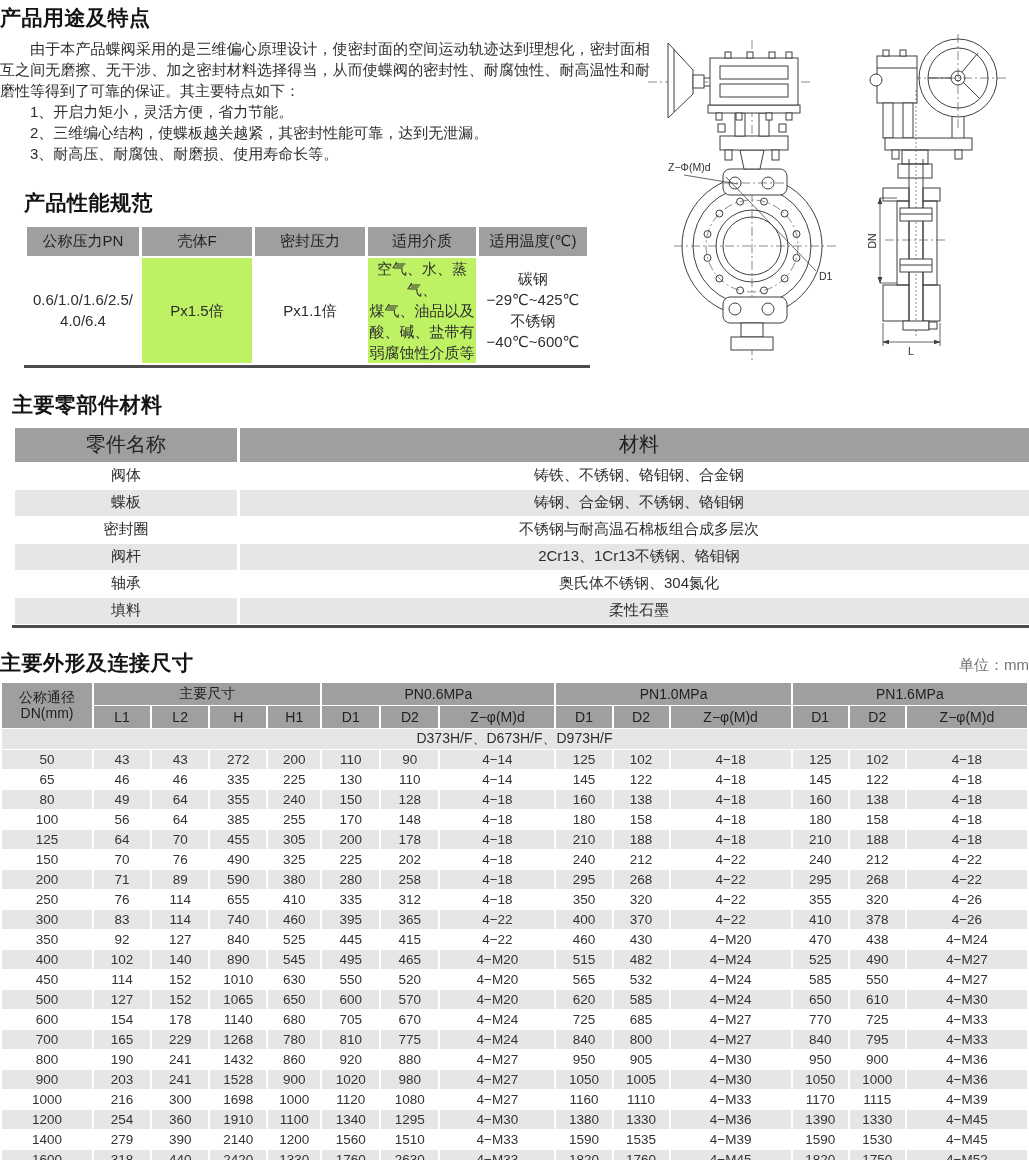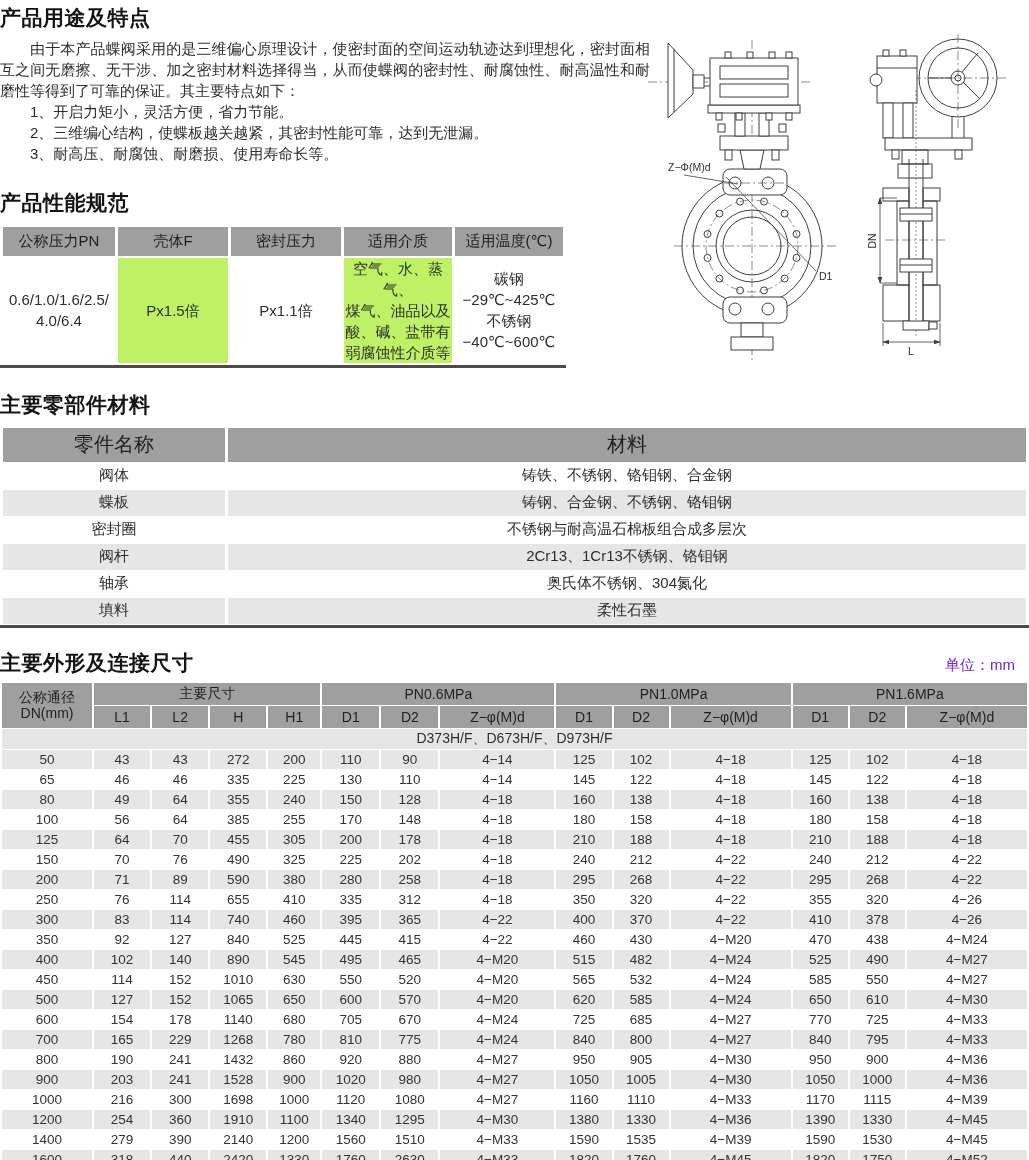--- a/index.html
+++ b/index.html
@@ -33,7 +33,7 @@
   .shade { background:#bef264; }
 
   
-  .perf-section { margin-top:26px; }
+  .perf-section { margin-top:26px;padding-left:24px; }
   table.perf { width:566px; border-spacing:3px 2px; margin:9px 0 0 0; border-bottom:3px solid #4c4c4c; }
   table.perf th { font-size:15px; height:29px; }
   table.perf td { font-size:15px; height:98px; white-space:pre-line; line-height:1.4; color:#2e2e2e; }

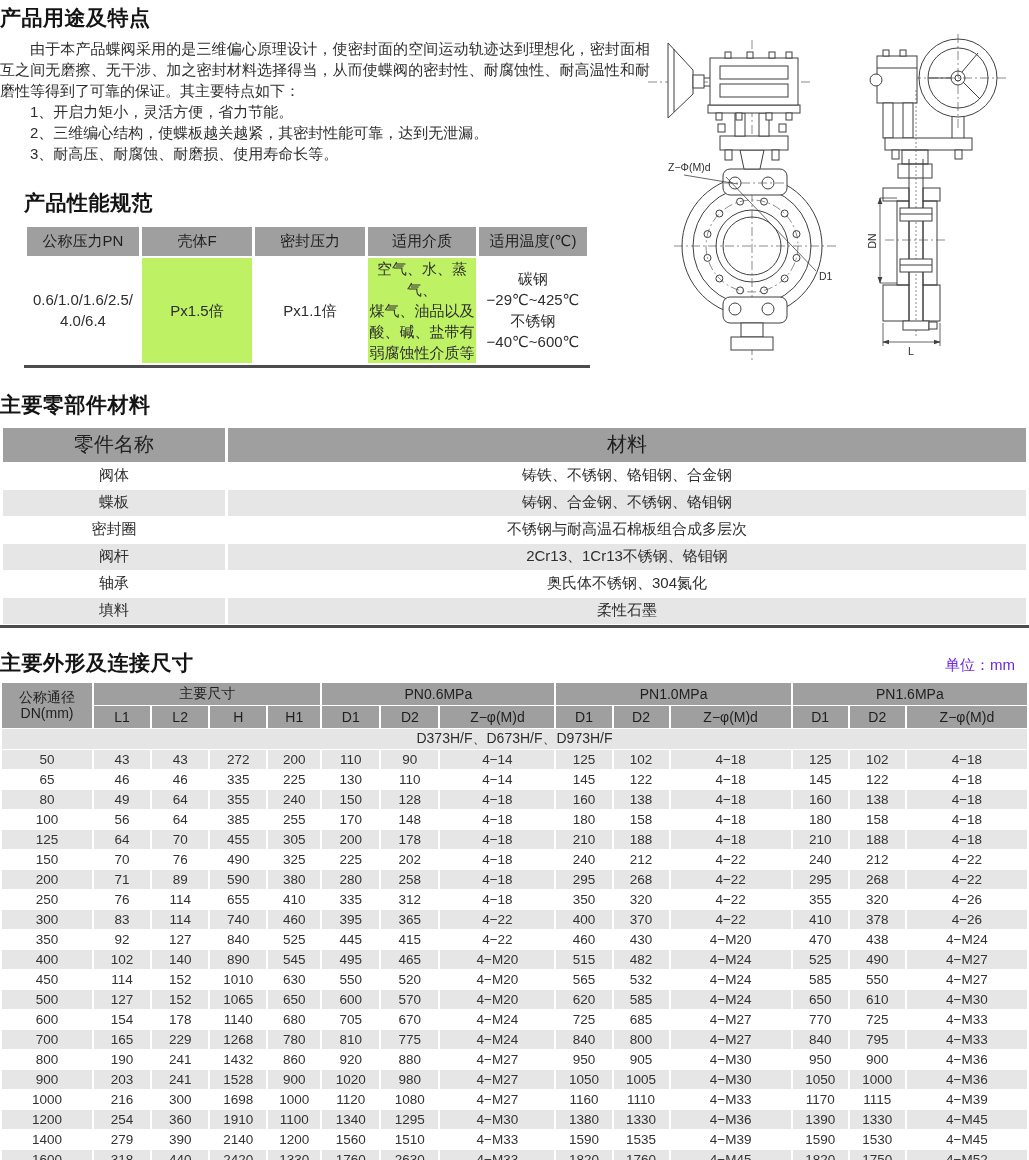--- a/index.html
+++ b/index.html
@@ -39,7 +39,7 @@
   table.perf td { font-size:15px; height:98px; white-space:pre-line; line-height:1.4; color:#2e2e2e; }
 
   
-  .materials-section { margin-top:24px; }
+  .materials-section { margin-top:24px;padding-left:12px; }
   table.mat { width:1029px; border-spacing:3px 1px; margin-top:10px; border-bottom:3px solid #4c4c4c; }
   table.mat th { font-size:20px; height:34px; }
   table.mat td { font-size:15px; height:26px; color:#2e2e2e; }

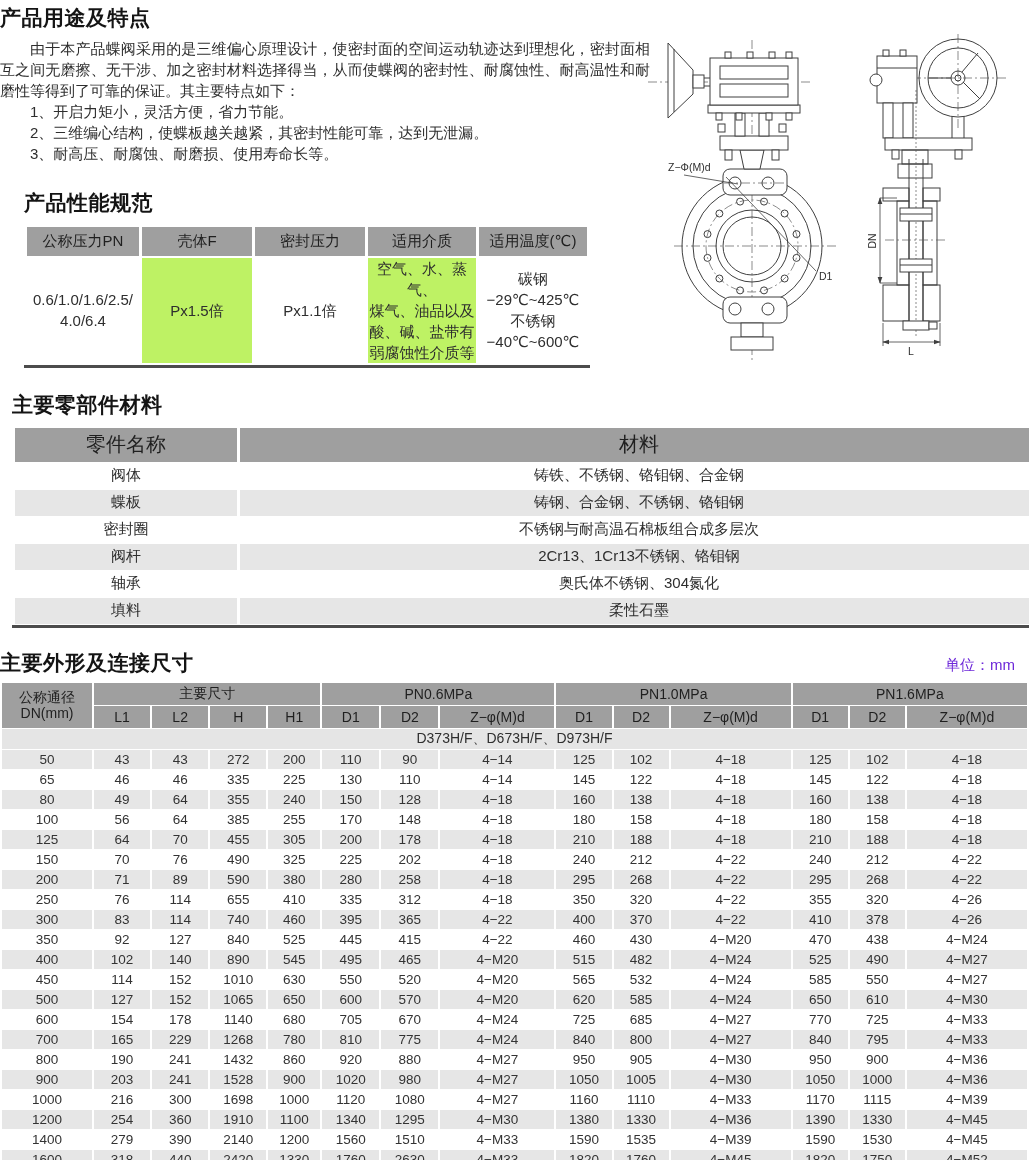--- a/index.html
+++ b/index.html
@@ -48,7 +48,7 @@
   
   .dims-section { margin-top:22px; }
   .dims-titlebar { display:flex; justify-content:space-between; align-items:flex-end; }
-  .unit-label { font-size:15px; color:#6d28d9; padding-right:14px; }
+  .unit-label { font-size:15px; color:#737373; padding-right:0; }
   table.dim { width:1029px; border-spacing:2px 1px; margin-top:7px; border-bottom:3px solid #4c4c4c; }
   table.dim th { font-size:14px; height:22px; }
   table.dim th.dn-head { white-space:pre-line; line-height:1.15; font-size:14px; }

